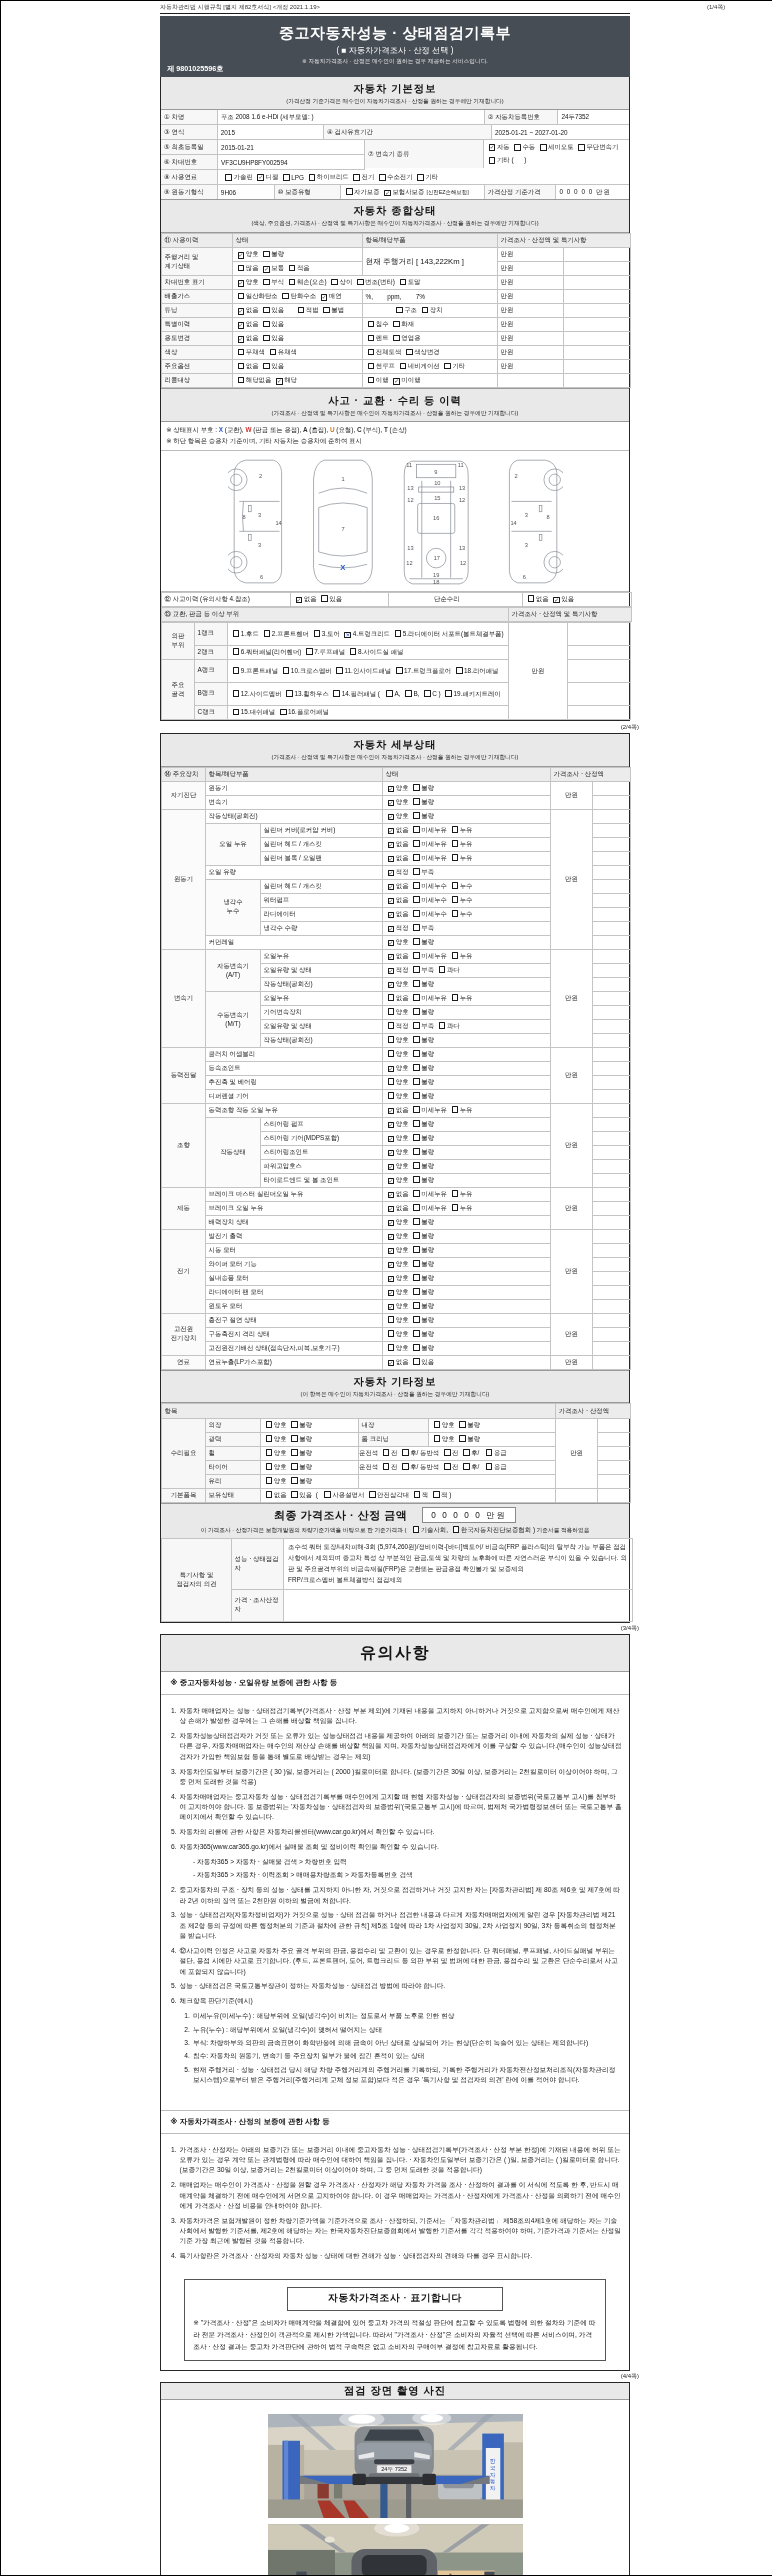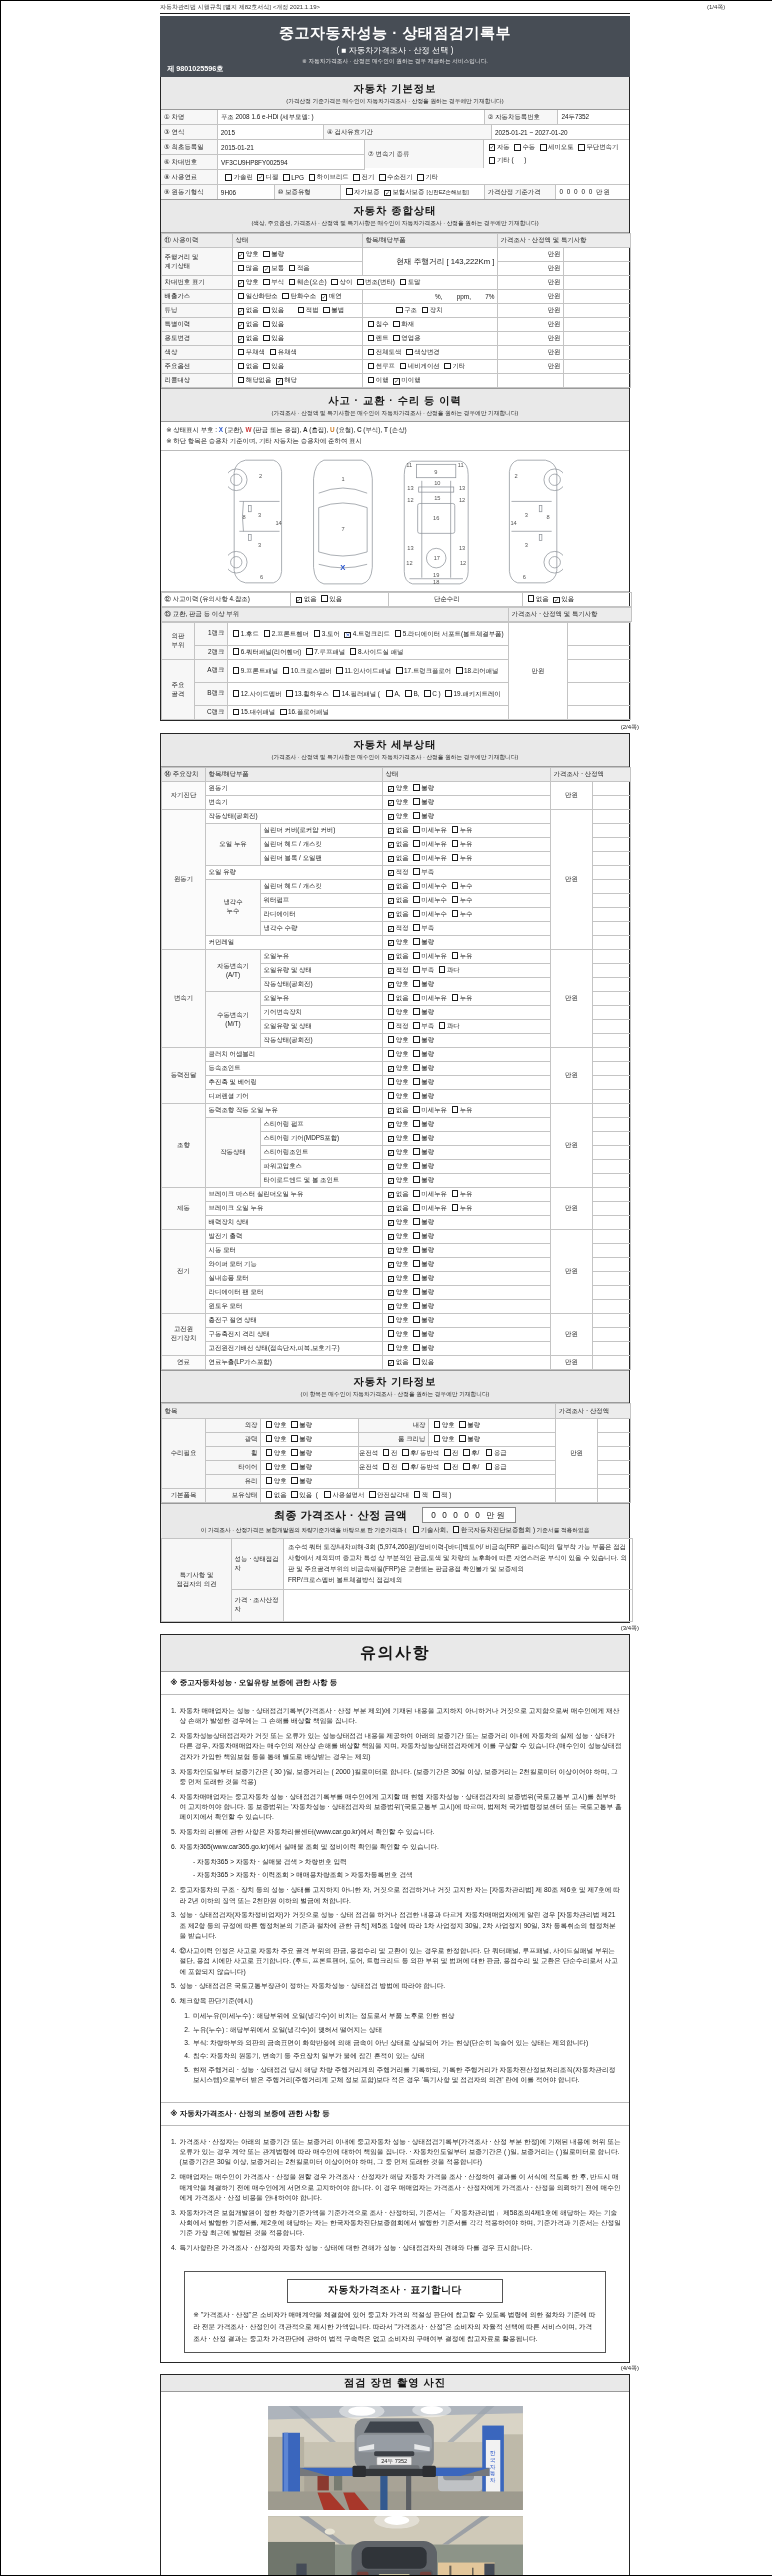--- a/index.html
+++ b/index.html
@@ -38,7 +38,7 @@
 table{border-collapse:collapse;width:470px;table-layout:fixed}
 td,th{border:0.5px solid #c4c4c4;font-size:6.4px;font-weight:normal;padding:1px 2.6px;vertical-align:middle}
 tr.hrow td{background:#ececec;height:14.4px}
-td.ctr{text-align:right}
+td.ctr{text-align:left}
 td.lab{background:#f7f7f7}
 td.chk{padding-left:0;white-space:nowrap}
 td.pre{white-space:pre}

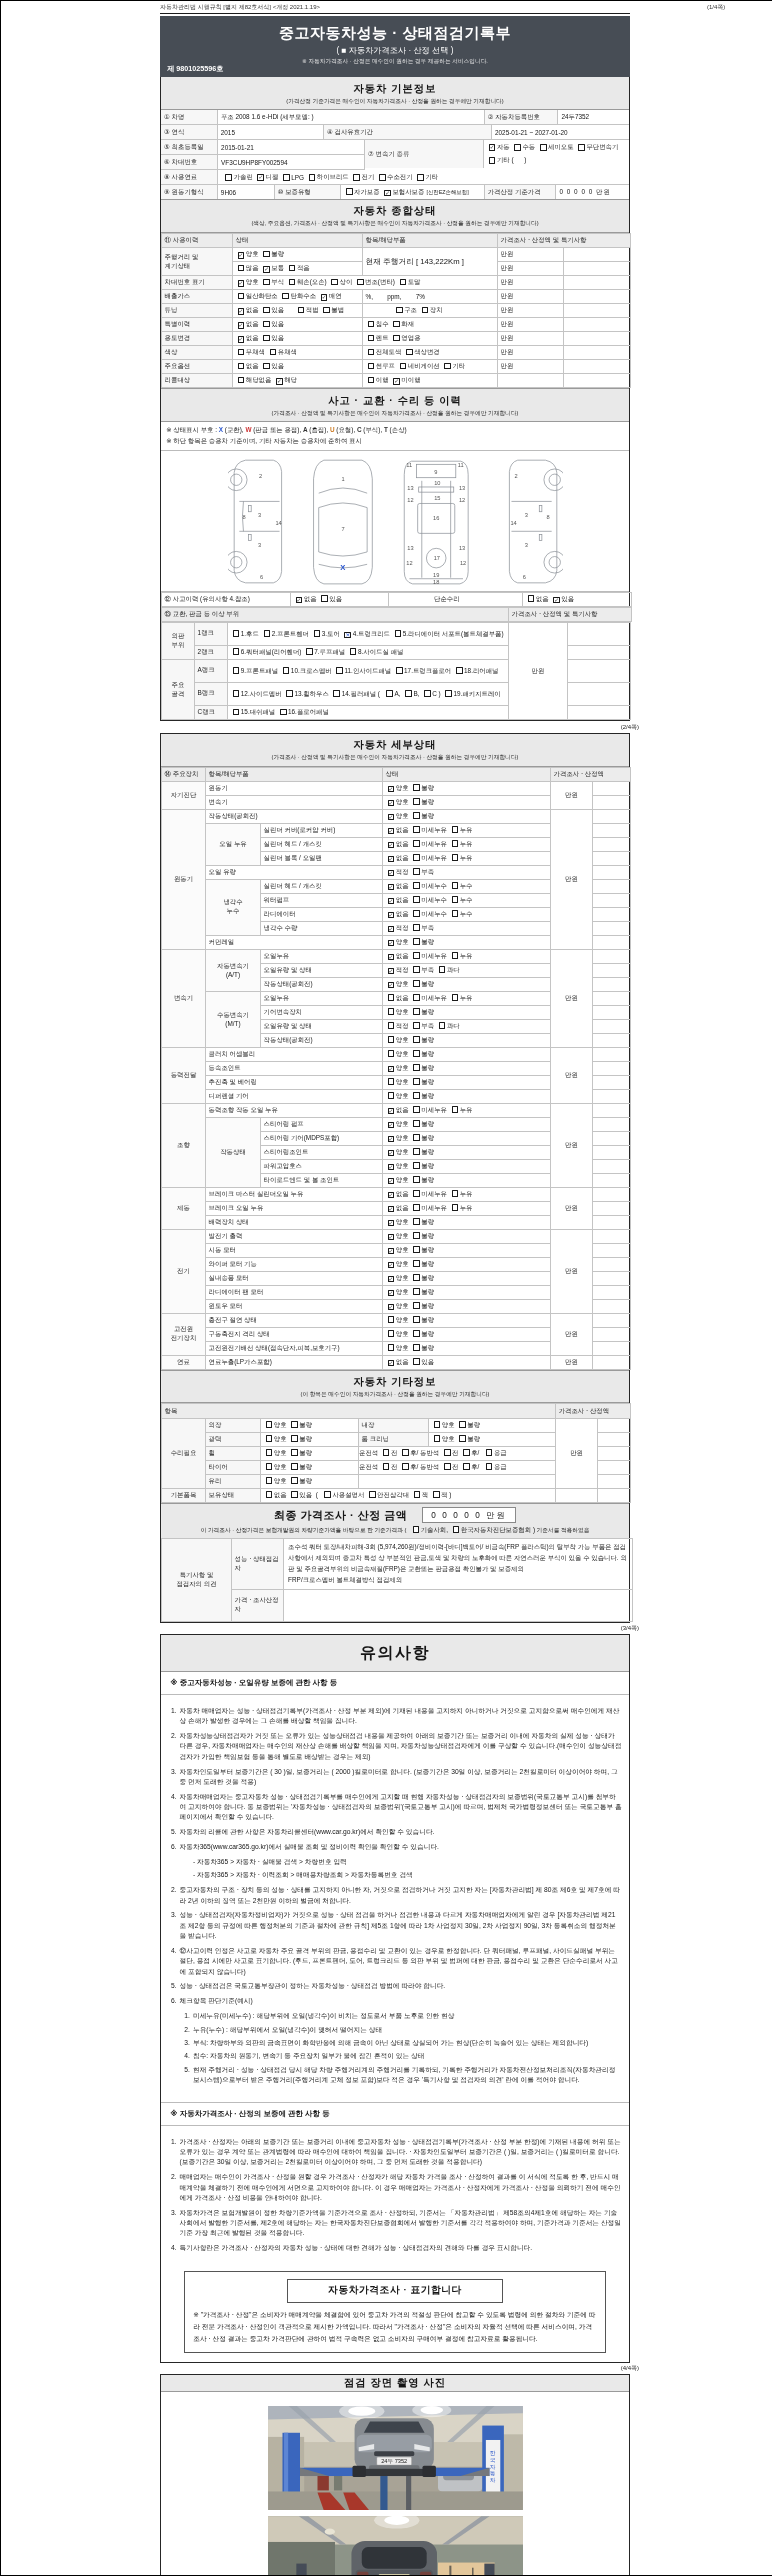--- a/index.html
+++ b/index.html
@@ -69,7 +69,7 @@
 .nband{background:#e9e9e9;text-align:center;padding:7.2px 0;border-bottom:0.5px solid #9a9a9a}
 .nband .bt1{font-size:16px;font-weight:bold;letter-spacing:1.5px}
 .subhead{font-size:7.5px;font-weight:bold;padding:6.2px 9.3px;border-bottom:0.5px solid #bbb}
-.subhead.mid{border-top:0.5px solid #bbb;margin-top:8px}
+.subhead.mid{border-top:0.5px solid #bbb;margin-top:16px}
 .nlist{padding:6.2px 7.2px 5.2px 5.2px}
 .notice-item{display:flex;margin:4.6px 0;font-size:6.7px;line-height:10.3px}
 .notice-item .nn{width:13.4px;text-align:right;padding-right:3.1px;flex:none}

